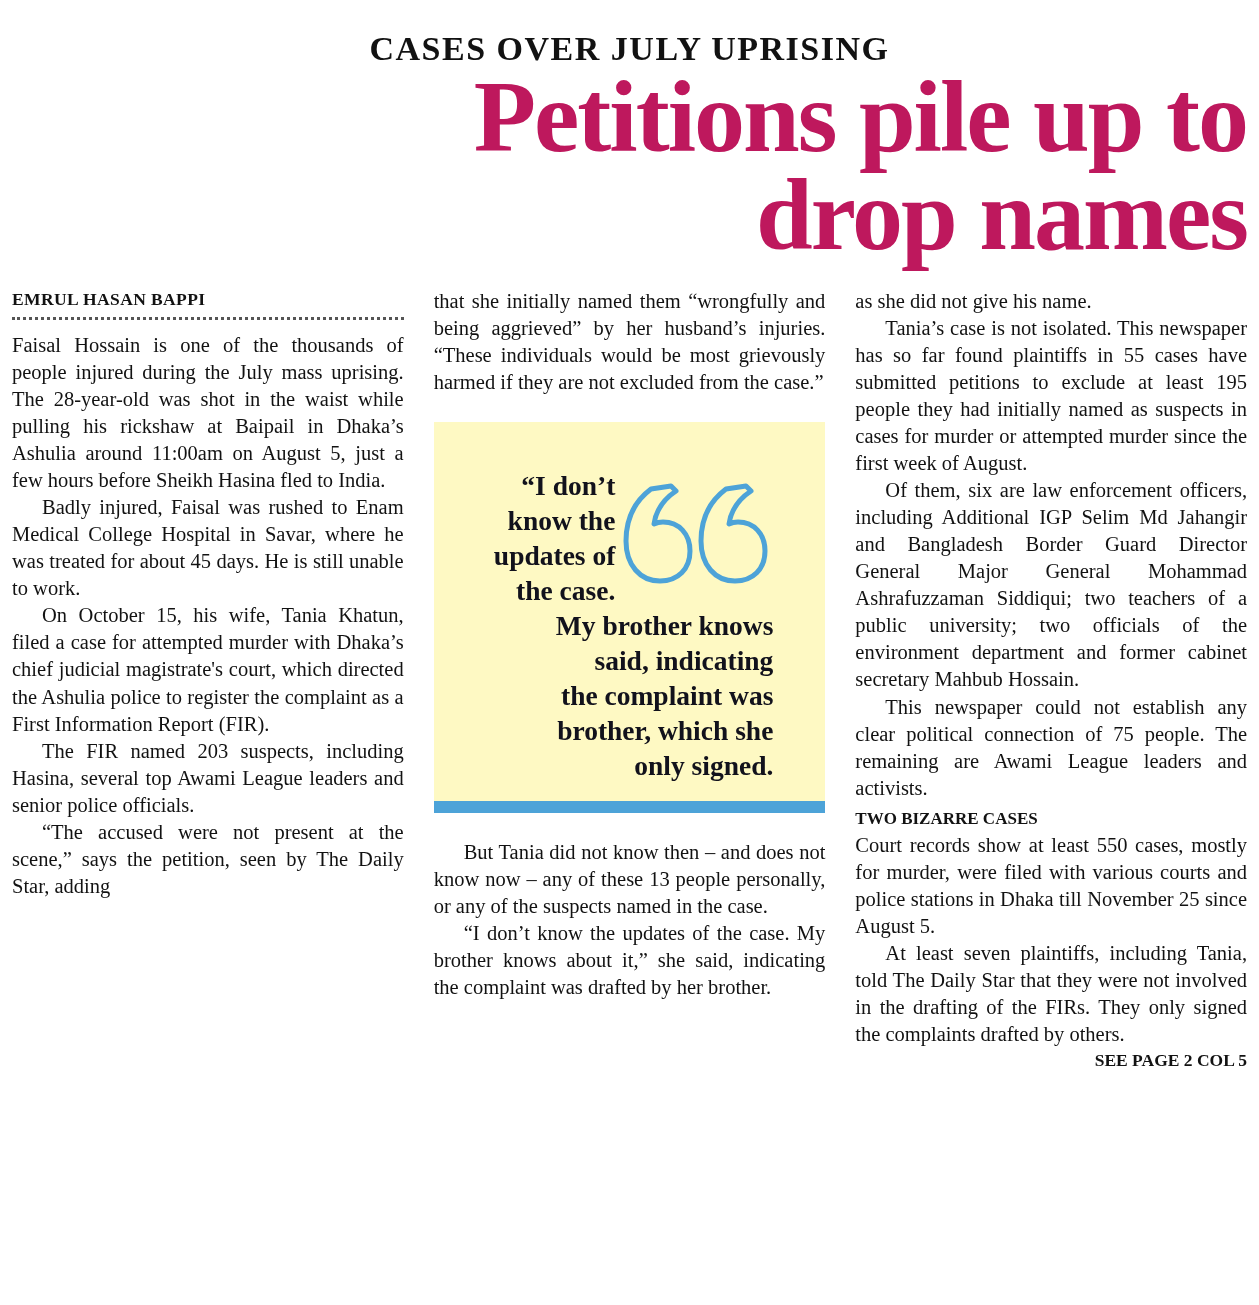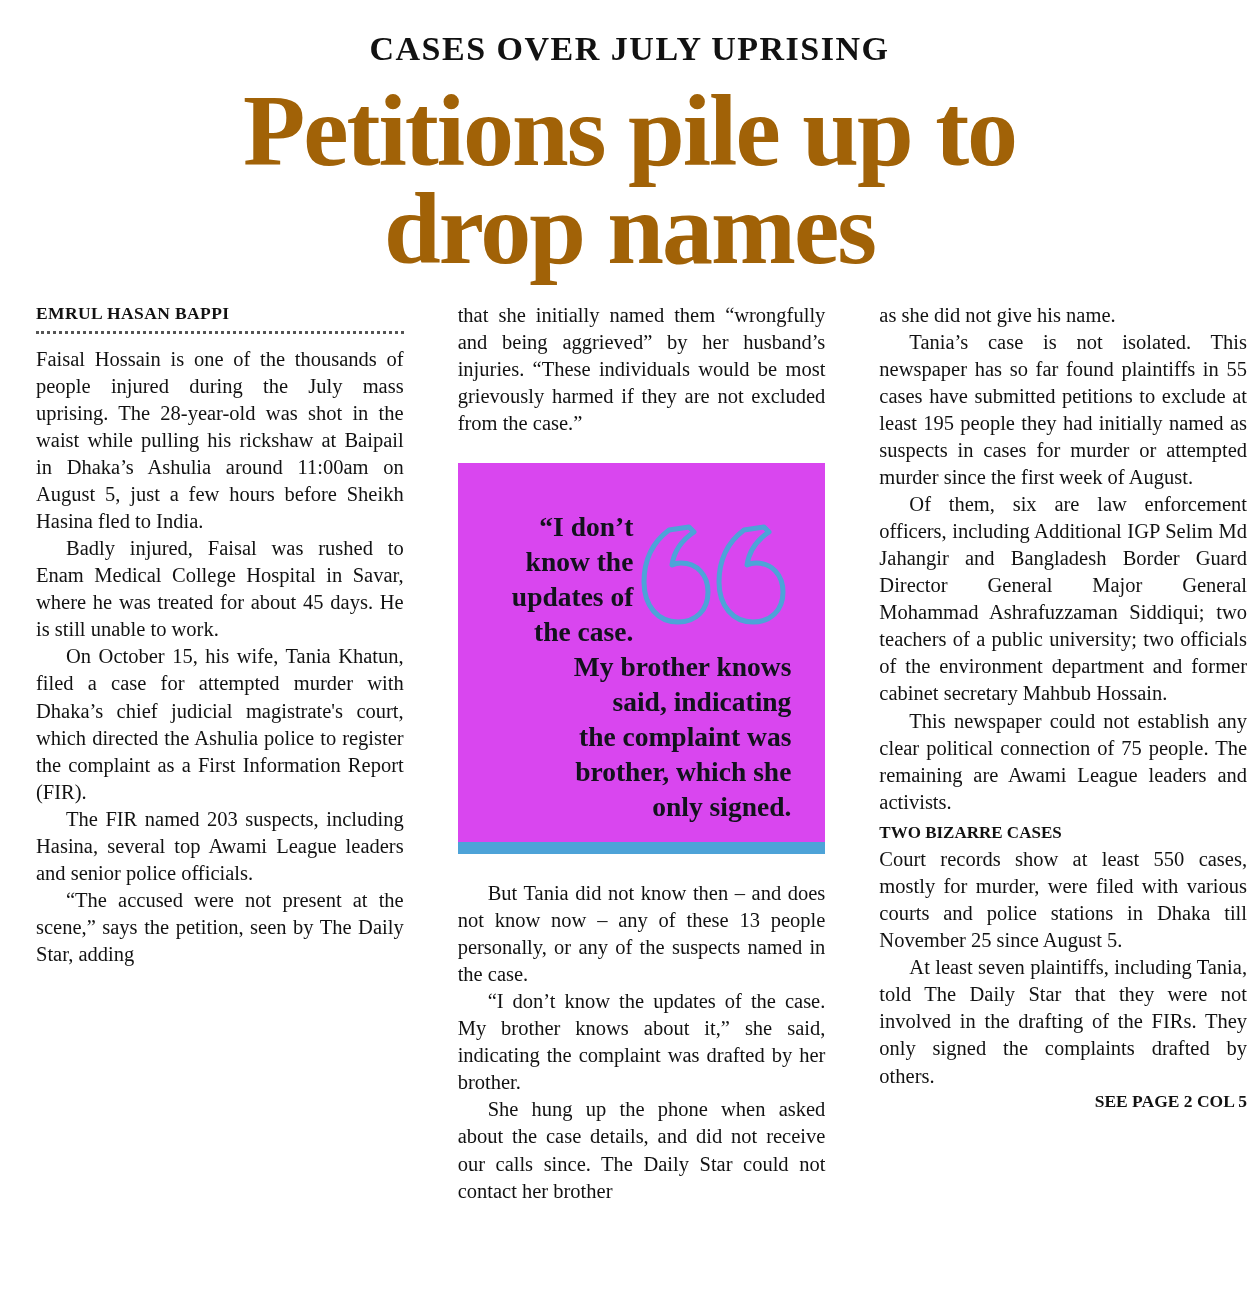--- a/index.html
+++ b/index.html
@@ -18,13 +18,13 @@
     margin-top: 18px;
   }
   .headline {
-    text-align: center;
+    text-align: right;
     font-weight: bold;
     font-size: 102px;
     line-height: 0.96;
     letter-spacing: -2px;
-    margin-top: 14px;
-    color: #a16207;
+    margin-top: 0;
+    color: #be185d;
   }
 
   .columns {

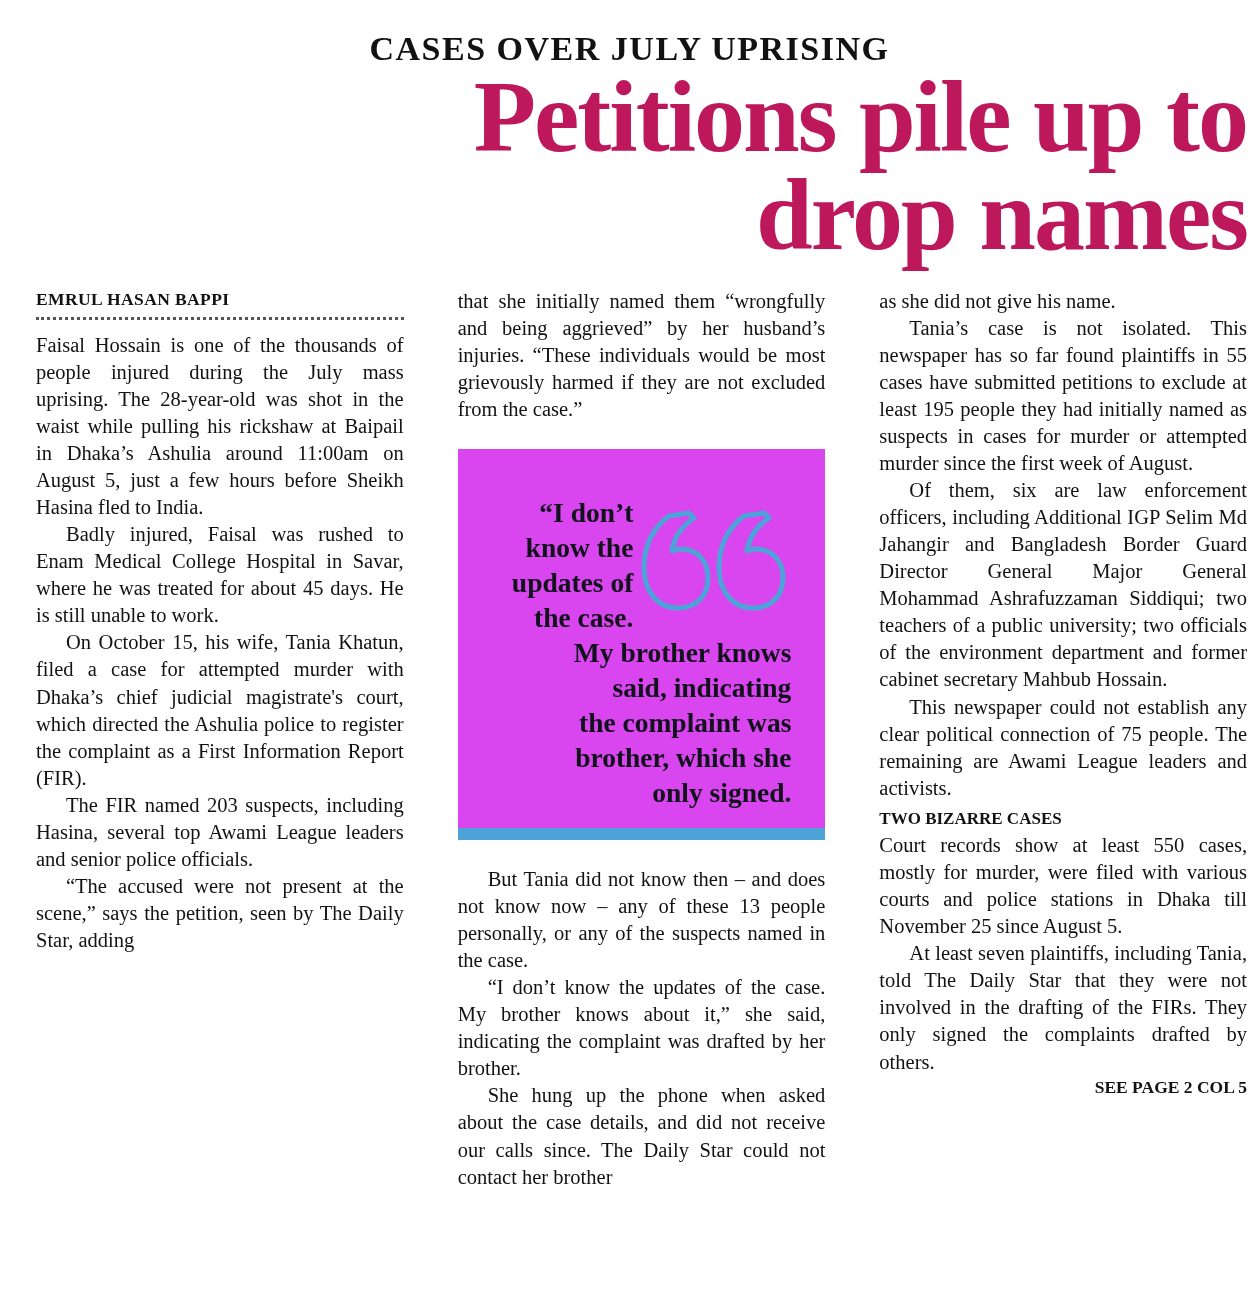--- a/index.html
+++ b/index.html
@@ -37,7 +37,6 @@
     font-size: 20.5px;
     line-height: 1.32;
     text-align: justify;
-    margin-left: 24px;
   }
   .col p { margin: 0; }
   .col p.indent { text-indent: 30px; }

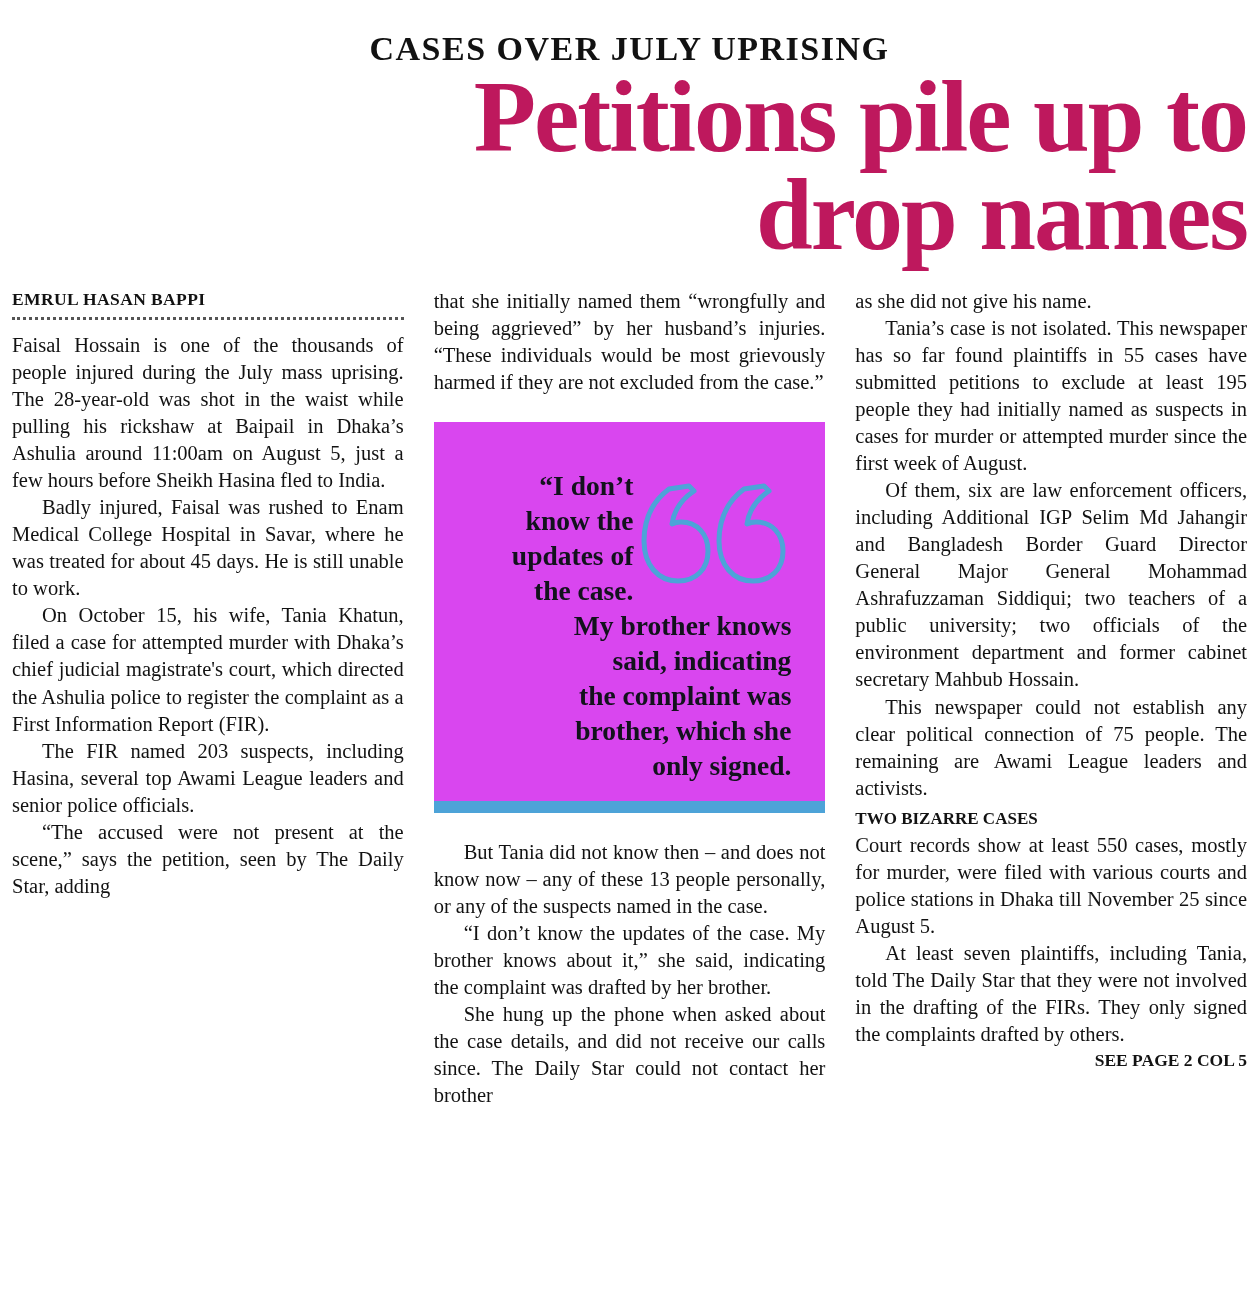--- a/index.html
+++ b/index.html
@@ -56,8 +56,8 @@
 
   .quote-wrap { margin: 26px 0 26px 0; }
   .quote-box {
-    background: #d946ef;
-    padding: 46px 34px 18px 26px;
+    background: #fef9c3;
+    padding: 46px 52px 18px 26px;
     overflow: hidden;
   }
   .quote-float {

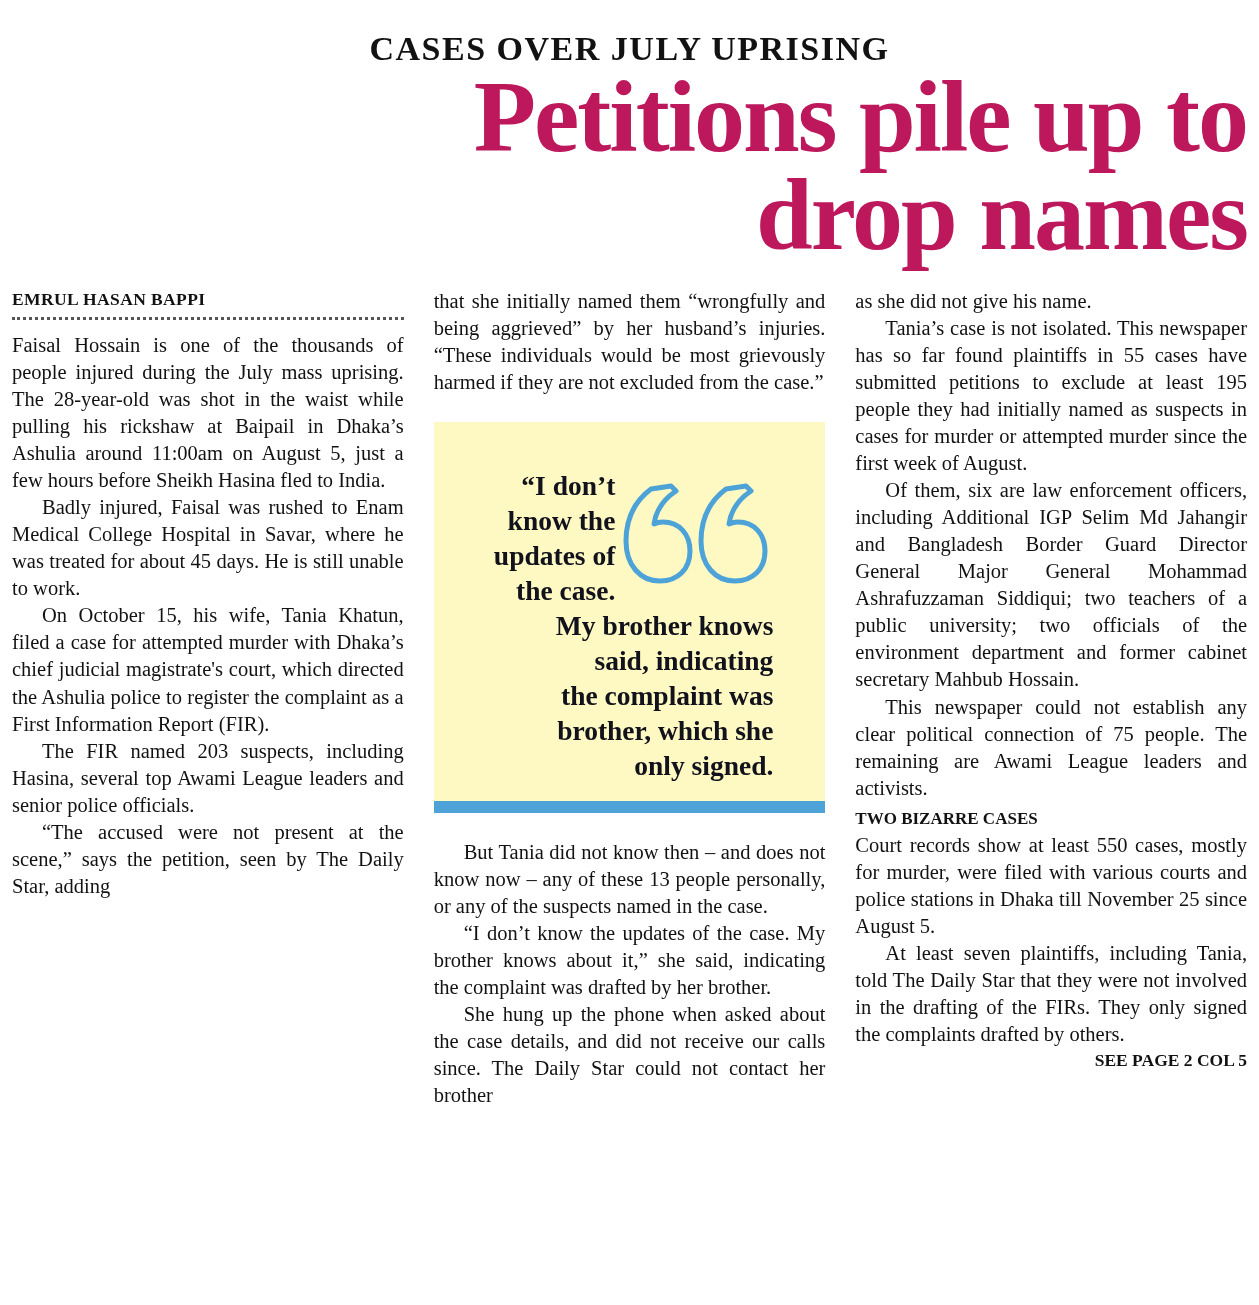--- a/index.html
+++ b/index.html
@@ -143,7 +143,6 @@
 
       <p class="indent">But Tania did not know then – and does not know now – any of these 13 people personally, or any of the suspects named in the case.</p>
       <p class="indent">“I don’t know the updates of the case. My brother knows about it,” she said, indicating the complaint was drafted by her brother.</p>
-      <p class="indent">She hung up the phone when asked about the case details, and did not receive our calls since. The Daily Star could not contact her brother</p>
     </div>
 
     <div class="col">

